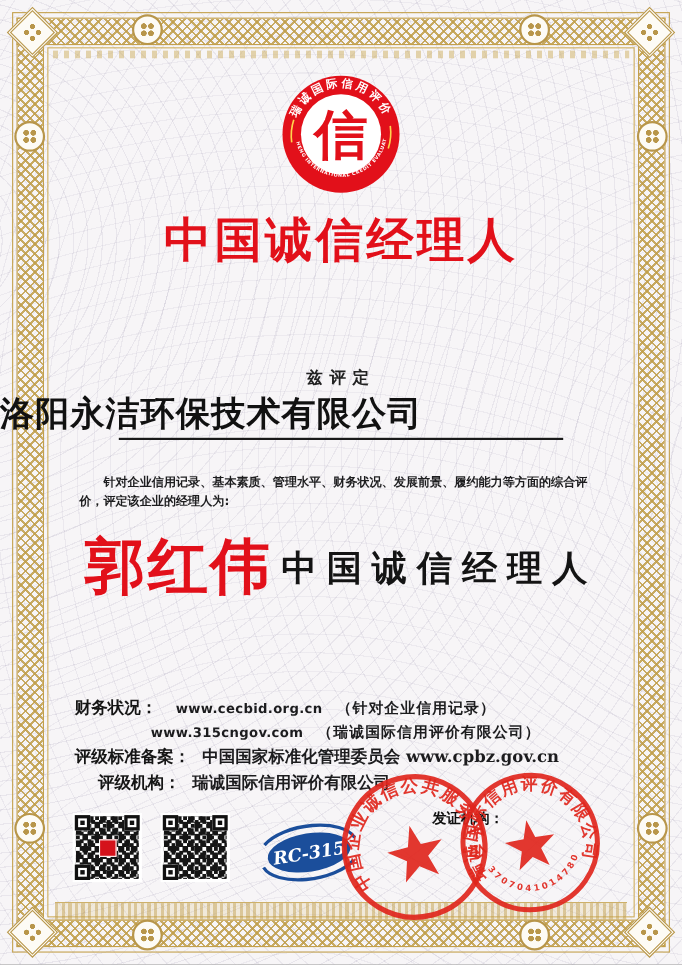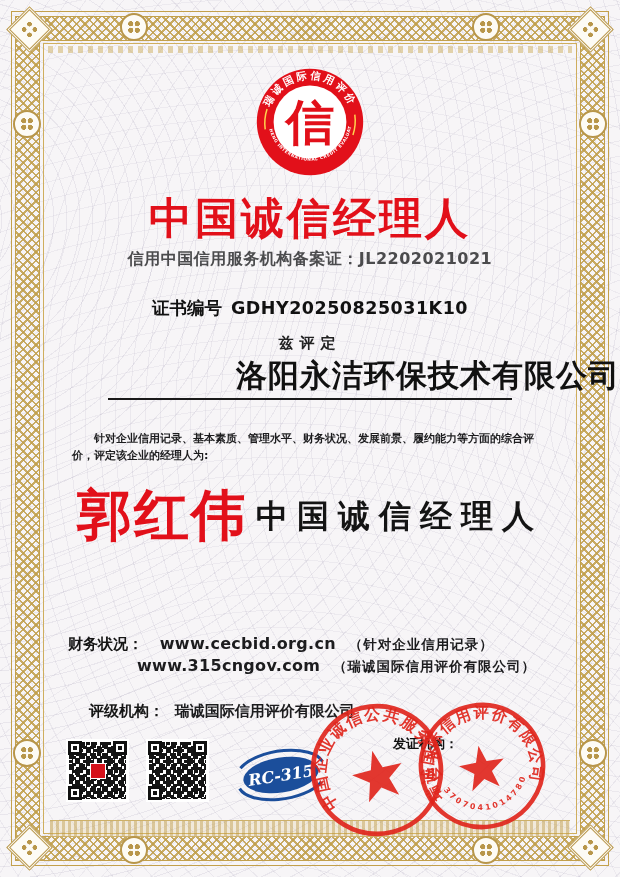--- a/index.html
+++ b/index.html
@@ -140,7 +140,6 @@
   </div>
 
   <h1 class="title">中国诚信经理人</h1>
-  <div class="reg-line">信用中国信用服务机构备案证：JL2202021021</div>
 
   <div class="cert-no">
     <span>证书编号</span><span class="num">GDHY20250825031K10</span>

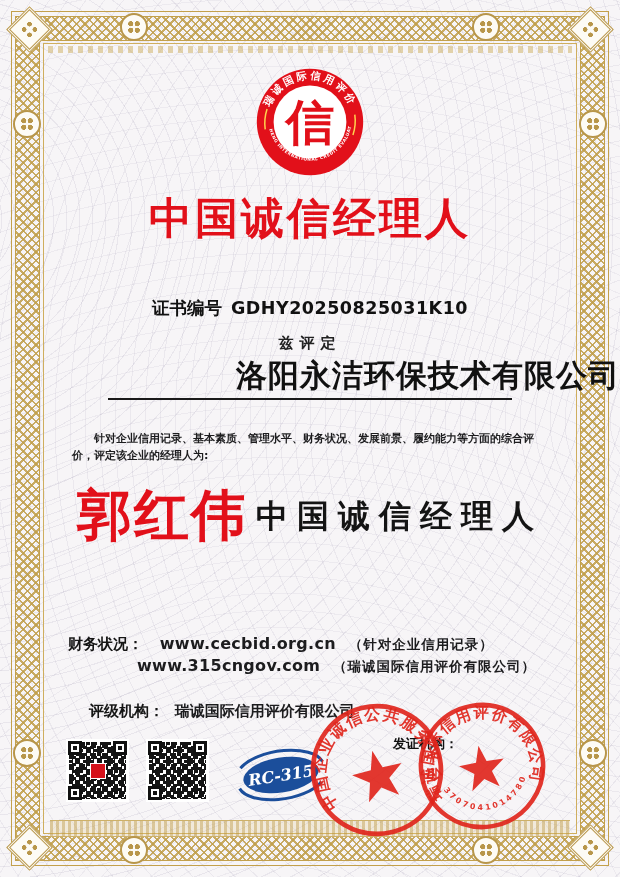--- a/index.html
+++ b/index.html
@@ -141,9 +141,6 @@
 
   <h1 class="title">中国诚信经理人</h1>
 
-  <div class="cert-no">
-    <span>证书编号</span><span class="num">GDHY20250825031K10</span>
-  </div>
 
   <div class="hereby">兹评定</div>
   <div class="company">洛阳永洁环保技术有限公司</div>

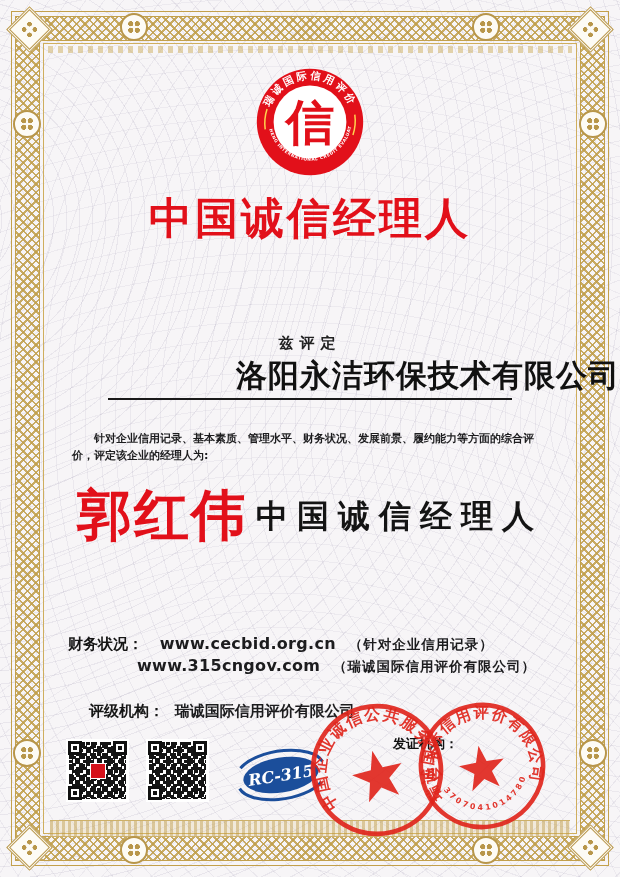--- a/index.html
+++ b/index.html
@@ -58,7 +58,7 @@
   .cert-no .num{margin-left:9px;letter-spacing:.5px;}
   .hereby{position:absolute;left:0;right:0;top:334px;text-align:center;font-size:15px;font-weight:800;
     letter-spacing:6px;font-family:"DejaVu Serif",serif;color:#222;}
-  .company{position:absolute;left:0;right:0;top:355px;text-align:right;font-size:31px;font-weight:900;
+  .company{position:absolute;left:0;right:0;top:355px;text-align:left;font-size:31px;font-weight:900;
     font-family:"DejaVu Serif",serif;color:#111;letter-spacing:1px;}
   .company-rule{position:absolute;left:108px;top:398px;width:404px;height:0;border-bottom:2px solid #1a1a1a;}
   .address{position:absolute;left:0;right:0;top:404px;text-align:center;font-size:14.5px;font-weight:800;color:#161616;}

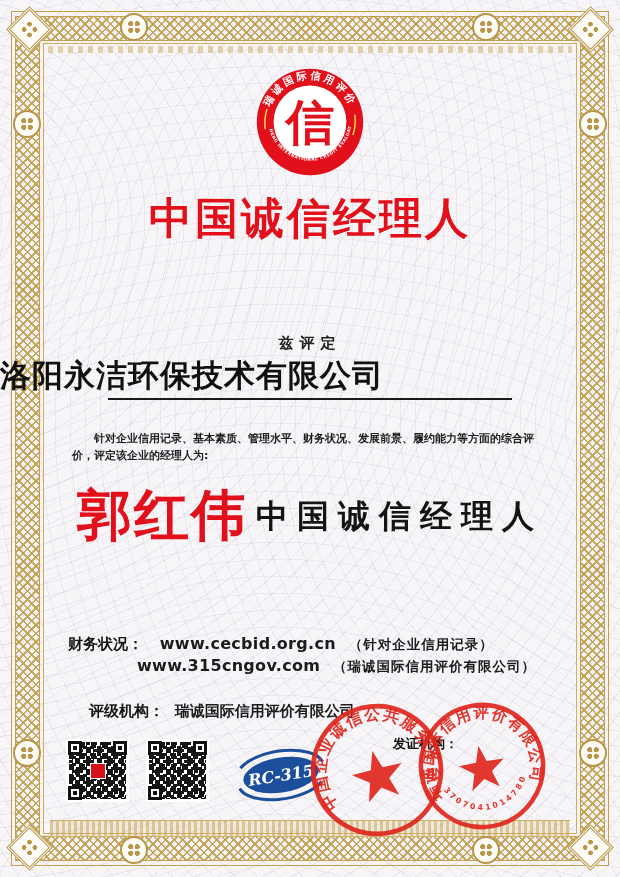--- a/index.html
+++ b/index.html
@@ -71,7 +71,7 @@
   .row{position:absolute;left:68px;font-size:15px;white-space:nowrap;}
   .row .lbl{font-family:"DejaVu Serif",serif;font-weight:800;color:#151515;}
   .row .val-date{font-family:"DejaVu Serif",serif;font-weight:700;margin-left:14px;letter-spacing:.5px;}
-  .row .val-url{font-weight:600;font-size:16px;margin-left:12px;letter-spacing:.3px;}
+  .row .val-url{font-weight:600;font-size:12px;margin-left:12px;letter-spacing:.3px;}
   .row .note{font-weight:600;font-size:13.5px;margin-left:8px;letter-spacing:1px;}
   .r1{top:583px;} .r2{top:609px;} .r3{top:634px;} .r4{top:656px;left:137px;} .r5{top:679px;} .r6{top:702px;margin-left:21px;}
   .r5 .val-serif,.r6 .val-serif{font-family:"DejaVu Serif",serif;font-weight:800;margin-left:6px;}

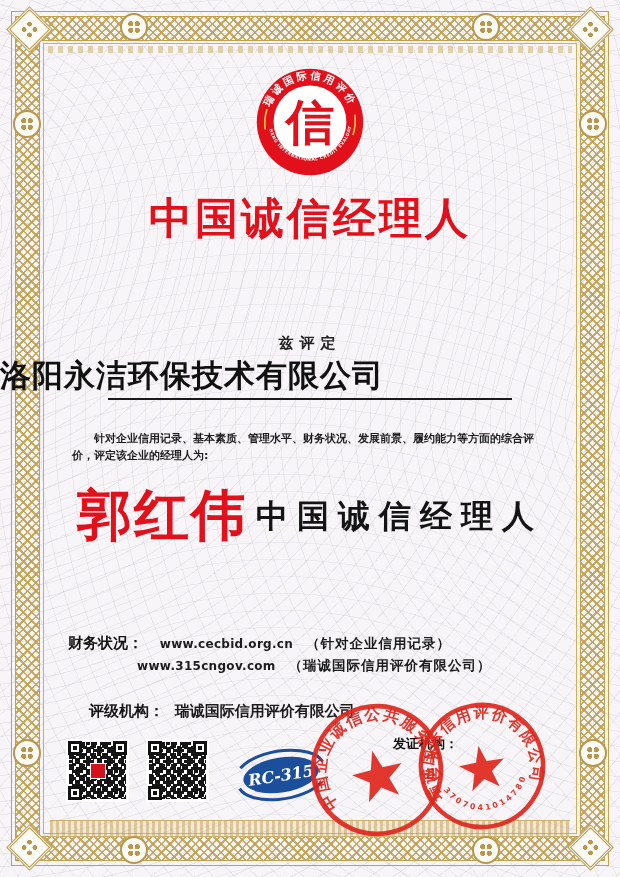--- a/index.html
+++ b/index.html
@@ -162,6 +162,10 @@
     <span class="val-url" style="margin-left:0">www.315cngov.com</span>
     <span class="note">（瑞诚国际信用评价有限公司）</span>
   </div>
+  <div class="row r5">
+    <span class="lbl">评级标准备案：</span>
+    <span class="val-serif">中国国家标准化管理委员会 www.cpbz.gov.cn</span>
+  </div>
   <div class="row r6">
     <span class="lbl">评级机构：</span>
     <span class="val-serif">瑞诚国际信用评价有限公司</span>

